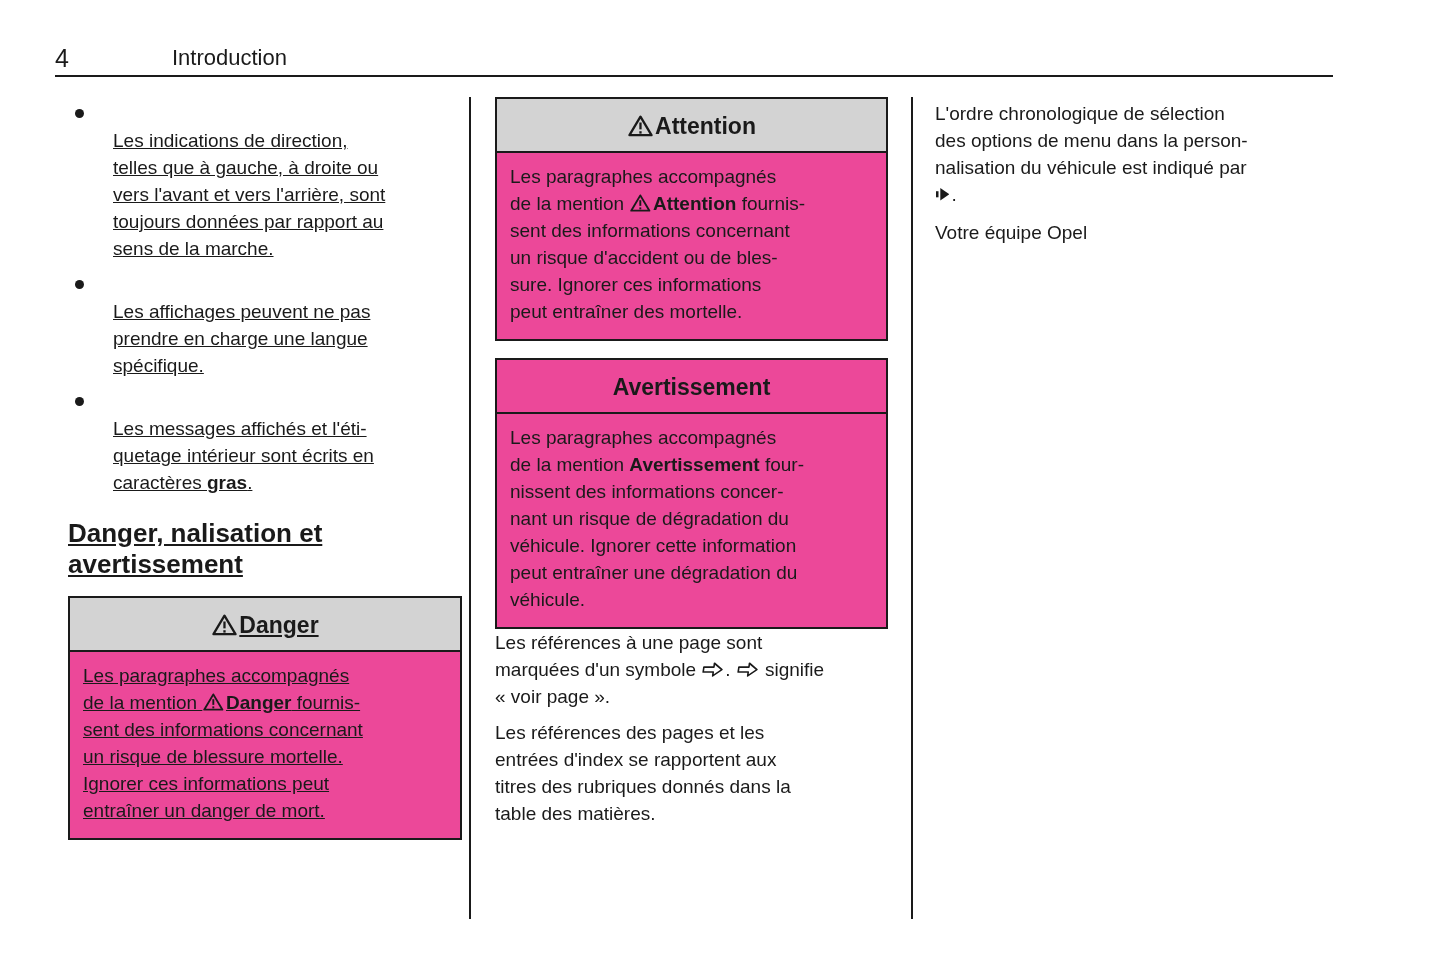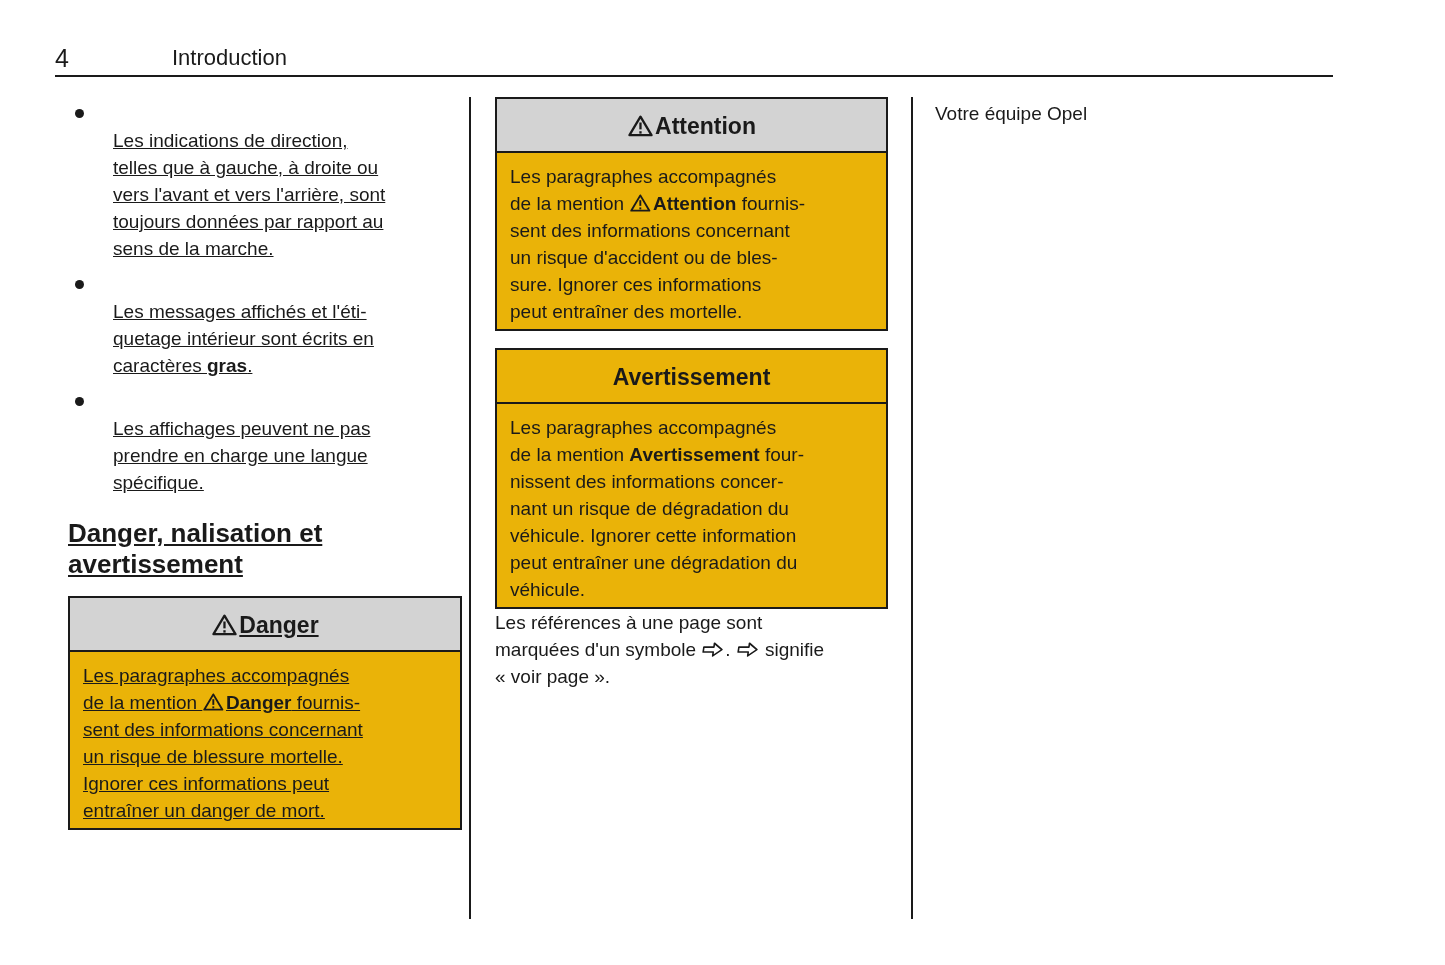--- a/index.html
+++ b/index.html
@@ -40,7 +40,7 @@
   h2.shead.mid{margin:18px 0 8px 0;}
 
   
-  .wbox{border:2px solid var(--line,#1a1a1a);margin-top:16px;background:#eab308;}
+  .wbox{border:2px solid var(--line,#1a1a1a);margin-top:16px;background:#ec4899;}
   .wbox.first{margin-top:0;}
   .wbox.second{margin-top:17px;}
   .wbox-h{border-bottom:2px solid var(--line,#1a1a1a);text-align:center;font-weight:bold;font-size:23px;line-height:30px;padding:12px 4px 10px 4px;}

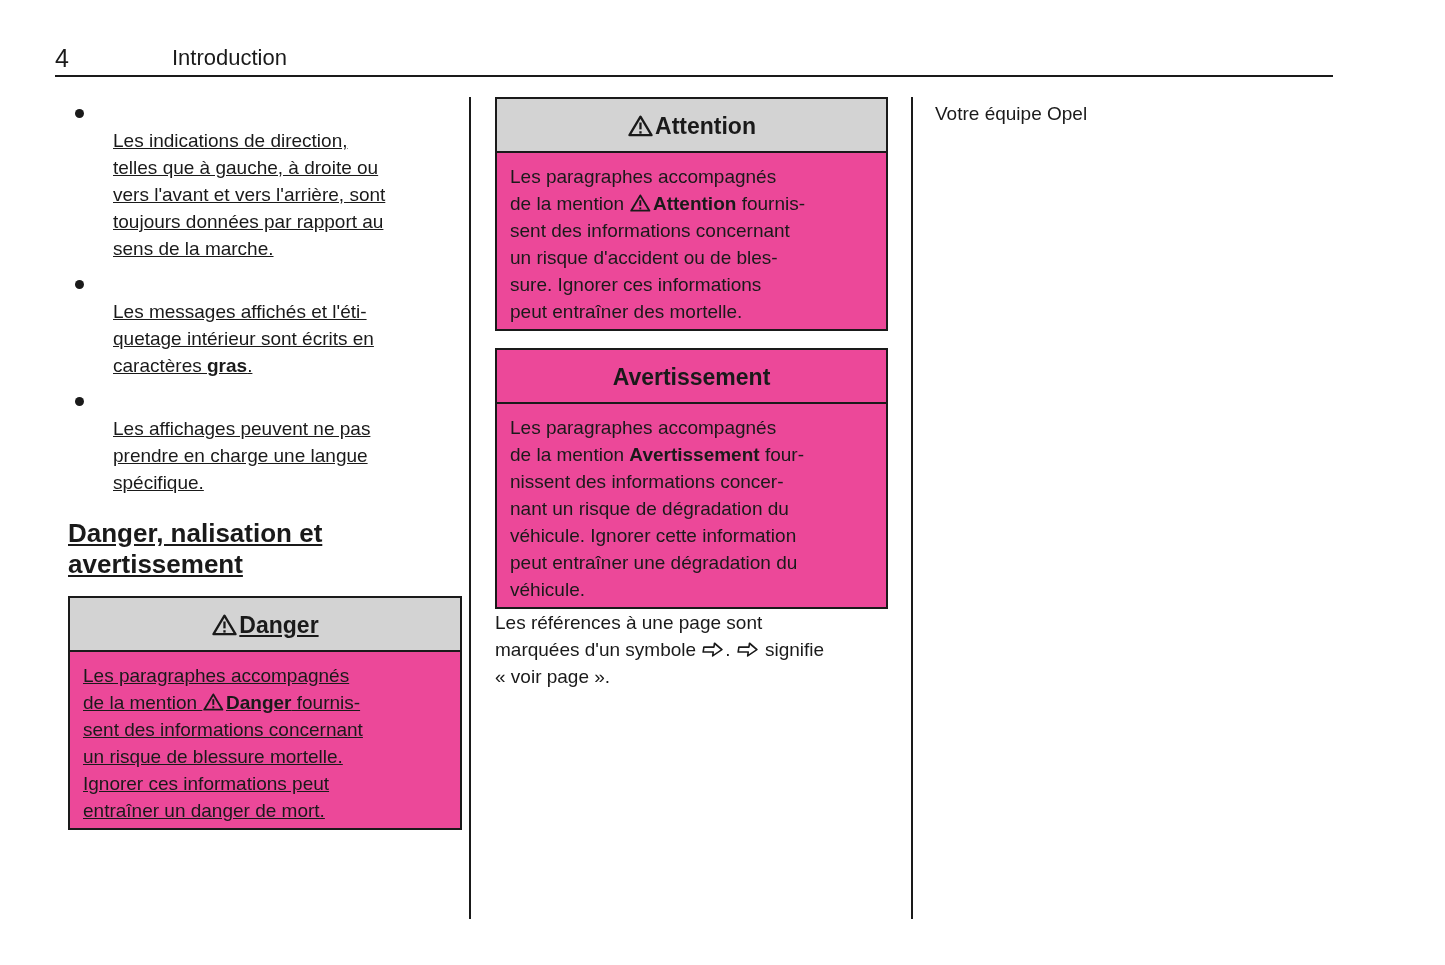--- a/index.html
+++ b/index.html
@@ -148,6 +148,13 @@
   </div>
 
   <div class="col col3" data-name="column-right">
+    <p class="flow" style="margin-bottom:11px;" data-name="menu-order-paragraph"><span>L'ordre chronologique de sélection
+des options de menu dans la person-
+nalisation du véhicule est indiqué par
+</span><span class="icon" data-name="menu-sequence-arrow-icon"><svg viewBox="0 0 15 14" xmlns="http://www.w3.org/2000/svg">
+            <rect x="0" y="3.6" width="2.8" height="6.8" fill="currentColor"></rect>
+            <path d="M4.8 0 L15 7 L4.8 14 Z" fill="currentColor"></path>
+          </svg></span><span>.</span></p>
     <p class="flow" data-name="signature-text">Votre équipe Opel</p>
   </div>
 

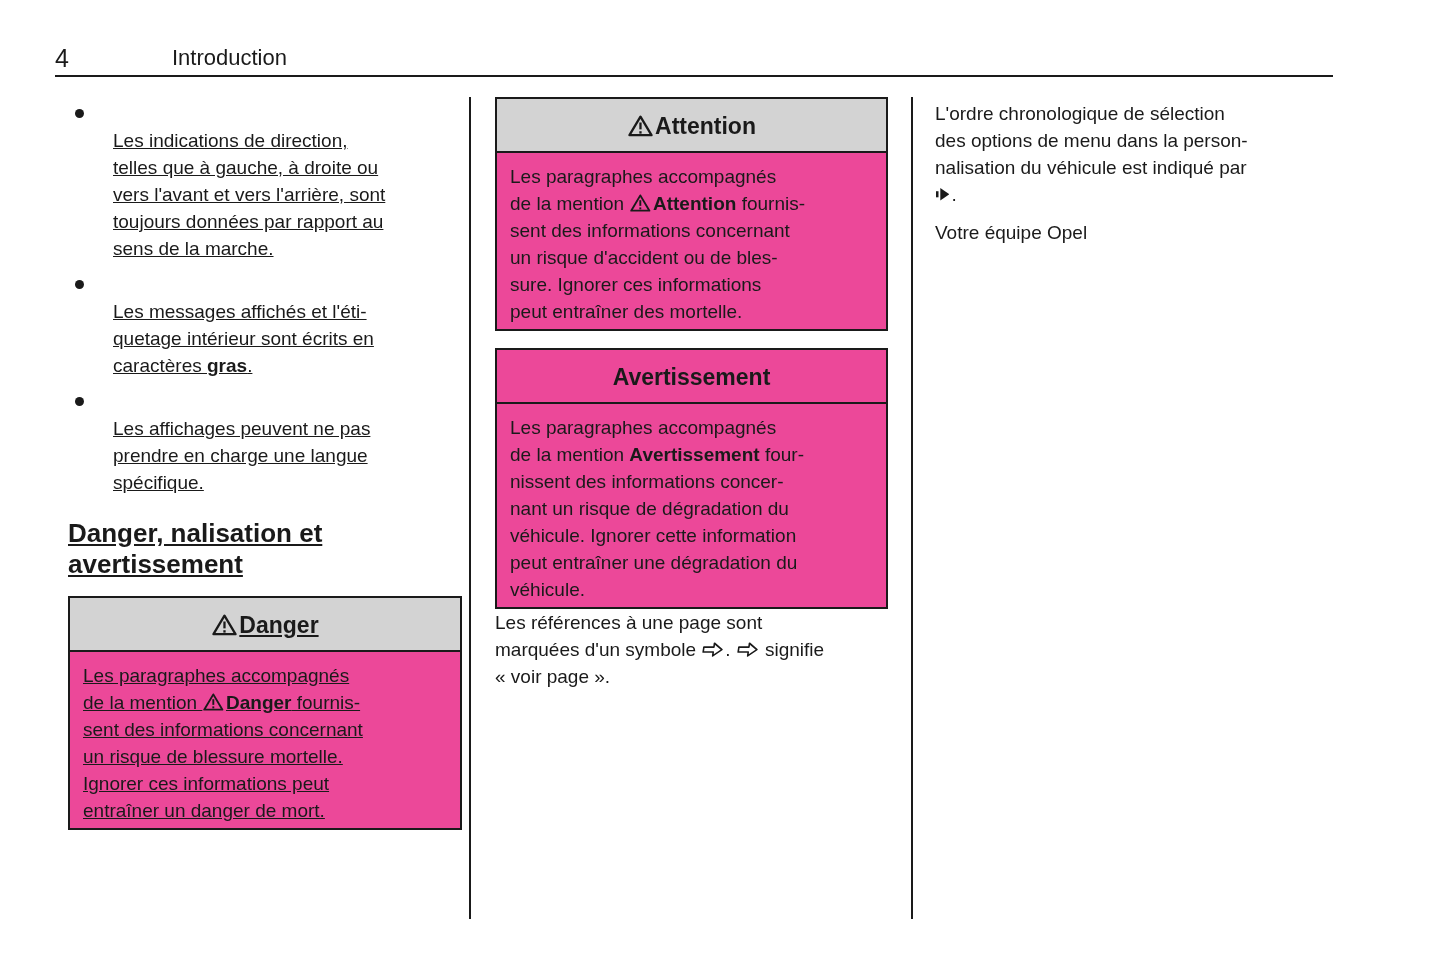--- a/index.html
+++ b/index.html
@@ -45,7 +45,7 @@
   .wbox.second{margin-top:17px;}
   .wbox-h{border-bottom:2px solid var(--line,#1a1a1a);text-align:center;font-weight:bold;font-size:23px;line-height:30px;padding:12px 4px 10px 4px;}
   .wbox-h.gray{background:var(--box-header-bg,#d3d3d3);}
-  .wbox-b{padding:10px 12px 4px 13px;white-space:pre-line;}
+  .wbox-b{padding:10px 12px 14px 13px;white-space:pre-line;}
 
   
   .icon{margin:0 2px 0 1px;display:inline-block;}

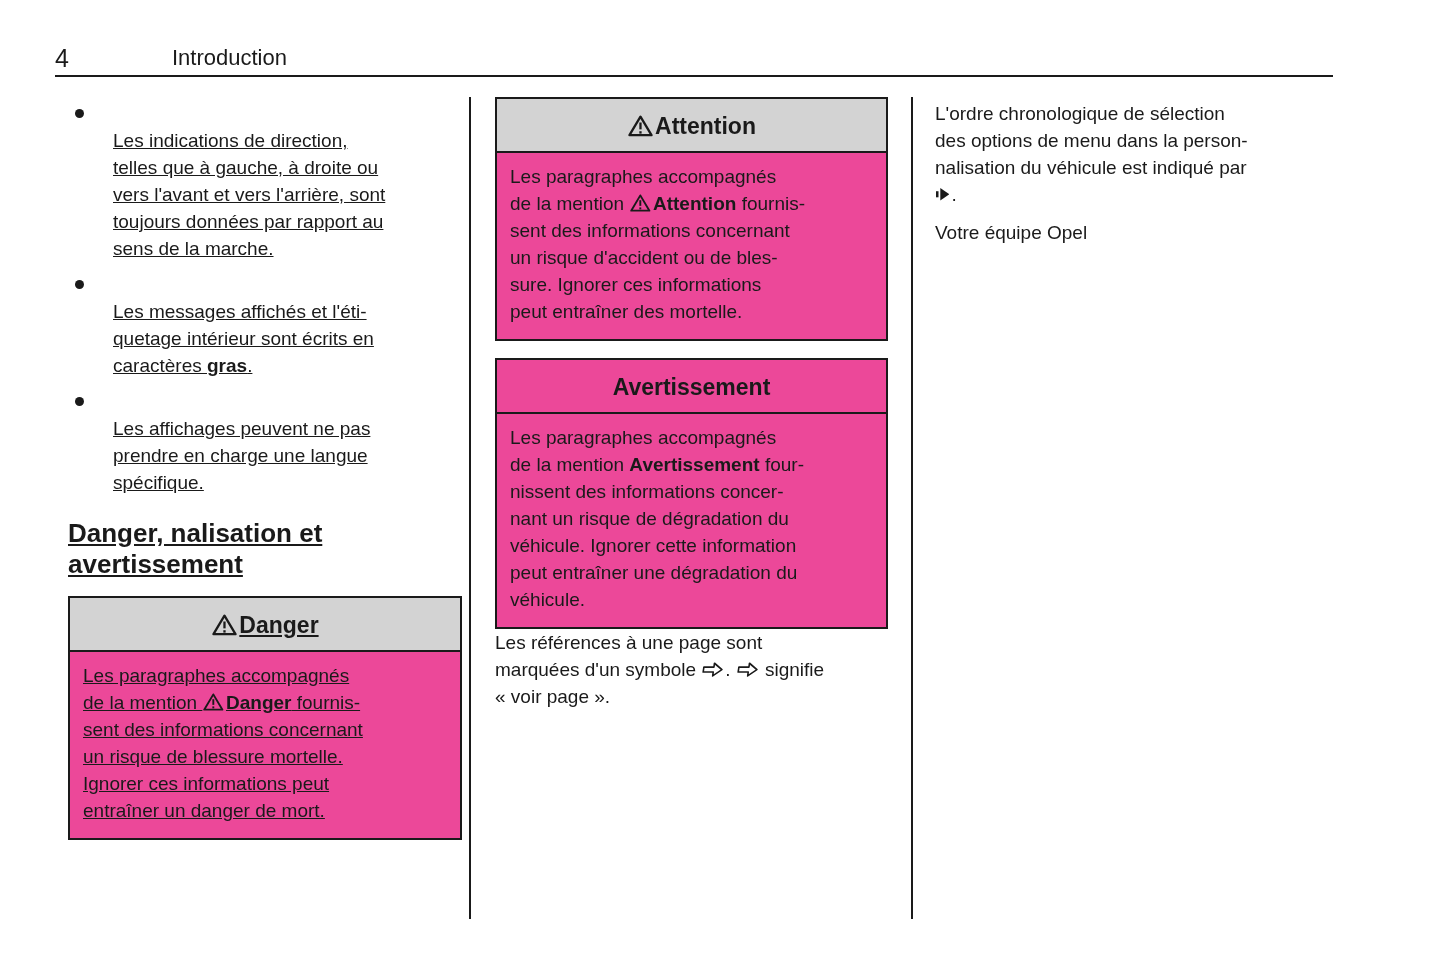--- a/index.html
+++ b/index.html
@@ -75,14 +75,14 @@
 sens de la marche.</span></span>
       </li>
       <li data-name="list-item">
+        <span class="dot" data-name="bullet-icon"></span><span data-name="list-item-text"><span>Les affichages peuvent ne pas
+prendre en charge une langue
+spécifique.</span></span>
+      </li>
+      <li data-name="list-item">
         <span class="dot" data-name="bullet-icon"></span><span data-name="list-item-text"><span>Les messages affichés et l'éti-
 quetage intérieur sont écrits en
 caractères </span><span class="b">gras</span><span>.</span></span>
-      </li>
-      <li data-name="list-item">
-        <span class="dot" data-name="bullet-icon"></span><span data-name="list-item-text"><span>Les affichages peuvent ne pas
-prendre en charge une langue
-spécifique.</span></span>
       </li>
     </ul>
 

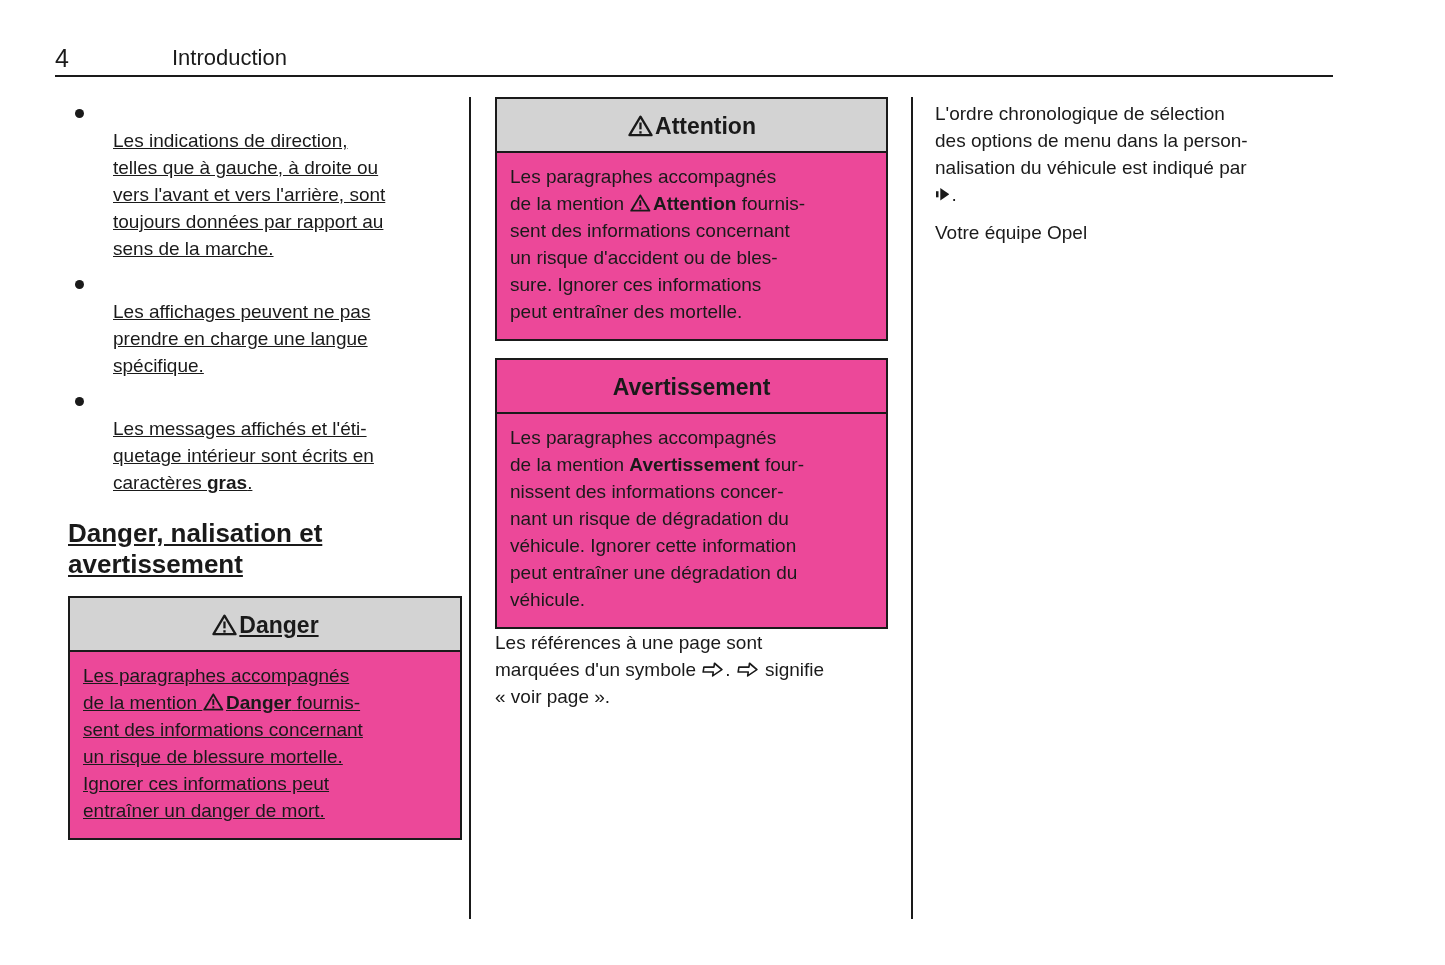--- a/index.html
+++ b/index.html
@@ -145,6 +145,10 @@
             <path d="M1.6 5.4 H12.2 V1.3 L21 8 L12.2 14.7 V10.6 H1.6 Z" fill="none" stroke="currentColor" stroke-width="1.7" stroke-linejoin="round"></path>
           </svg></span><span> signifie
 « voir page ».</span></p>
+    <p class="flow" data-name="symbols-paragraph-2"><span>Les références des pages et les
+entrées d'index se rapportent aux
+titres des rubriques donnés dans la
+table des matières.</span></p>
   </div>
 
   <div class="col col3" data-name="column-right">

